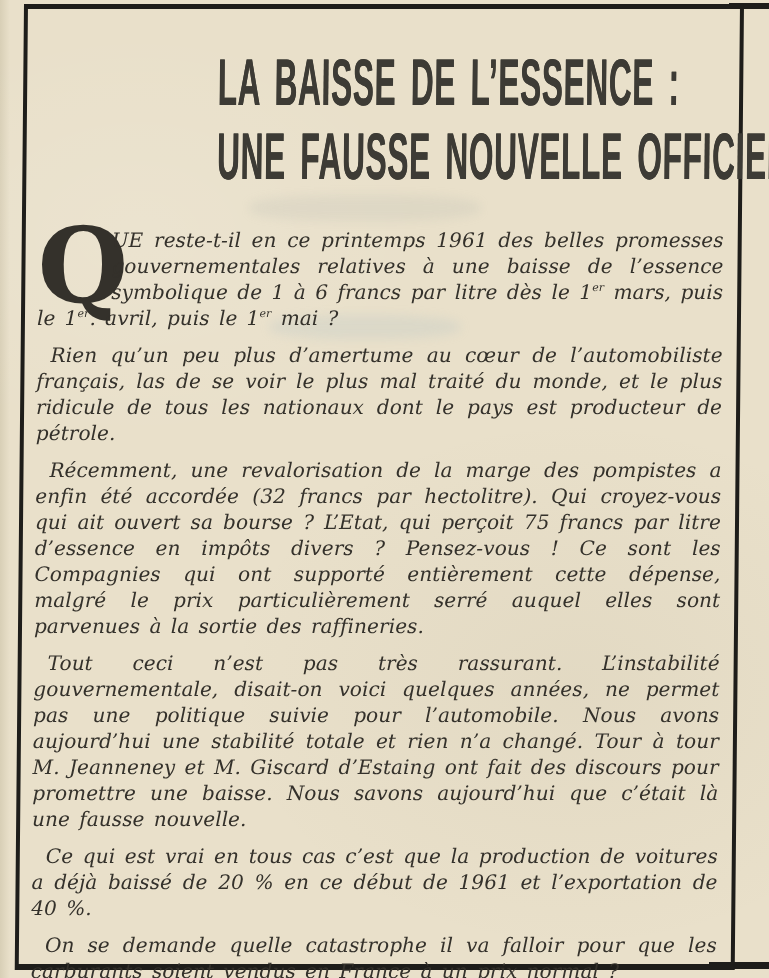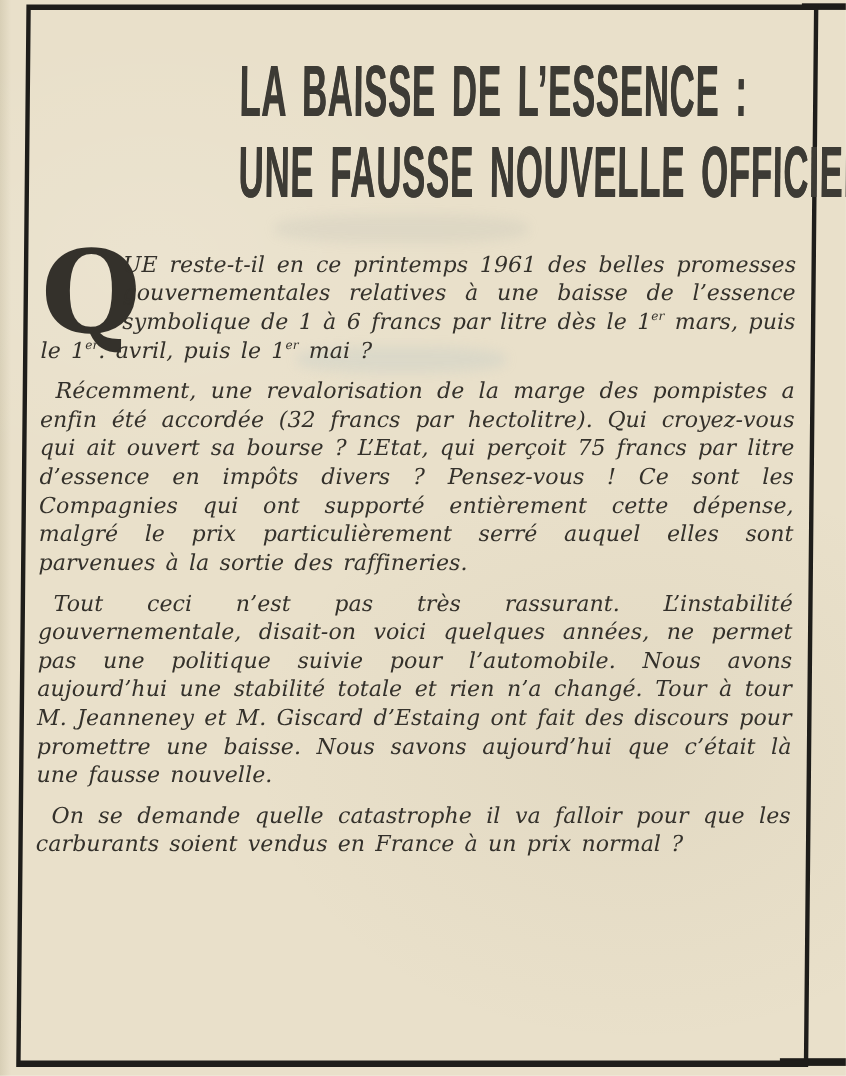--- a/index.html
+++ b/index.html
@@ -108,6 +108,7 @@
         <span class="dropcap">Q</span><span><span>UE reste-t-il en ce printemps 1961 des belles promesses gouvernementales relatives à une baisse de l’essence symbolique de 1 à 6 francs par litre dès le 1</span><sup>er</sup><span> mars, puis le 1</span><sup>er</sup><span>. avril, puis le 1</span><sup>er</sup><span> mai ?</span></span>
       </p>
 
+      <p class="para">Rien qu’un peu plus d’amertume au cœur de l’automobiliste français, las de se voir le plus mal traité du monde, et le plus ridicule de tous les nationaux dont le pays est producteur de pétrole.</p>
 
       <p class="para">Récemment, une revalorisation de la marge des pompistes a enfin été accordée (32 francs par hectolitre). Qui croyez-vous qui ait ouvert sa bourse ? L’Etat, qui perçoit 75 francs par litre d’essence en impôts divers ? Pensez-vous ! Ce sont les Compagnies qui ont supporté entièrement cette dépense, malgré le prix particulièrement serré auquel elles sont parvenues à la sortie des raffineries.</p>
 

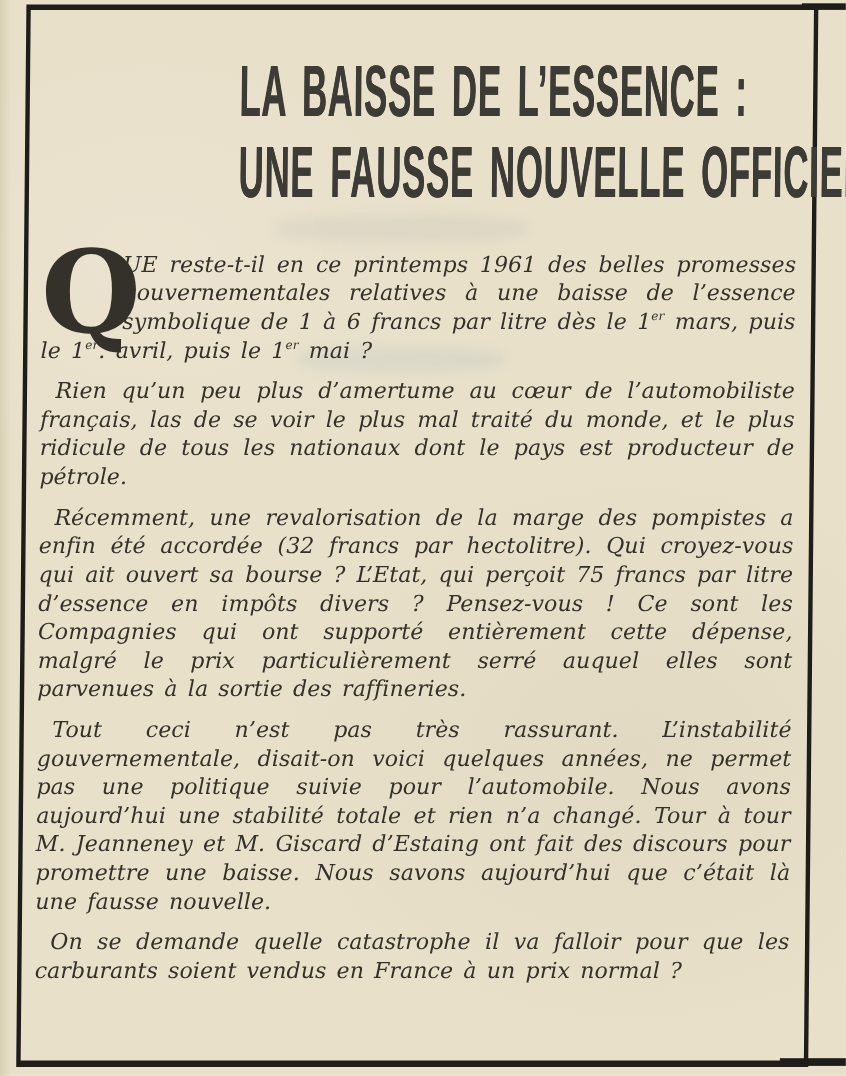--- a/index.html
+++ b/index.html
@@ -114,6 +114,7 @@
 
       <p class="para">Tout ceci n’est pas très rassurant. L’instabilité gouvernementale, disait-on voici quelques années, ne permet pas une politique suivie pour l’automobile. Nous avons aujourd’hui une stabilité totale et rien n’a changé. Tour à tour M. Jeanneney et M. Giscard d’Estaing ont fait des discours pour promettre une baisse. Nous savons aujourd’hui que c’était là une fausse nouvelle.</p>
 
+      <p class="para">Ce qui est vrai en tous cas c’est que la production de voitures a déjà baissé de 20 % en ce début de 1961 et l’exportation de 40 %.</p>
 
       <p class="para">On se demande quelle catastrophe il va falloir pour que les carburants soient vendus en France à un prix normal ?</p>
 

